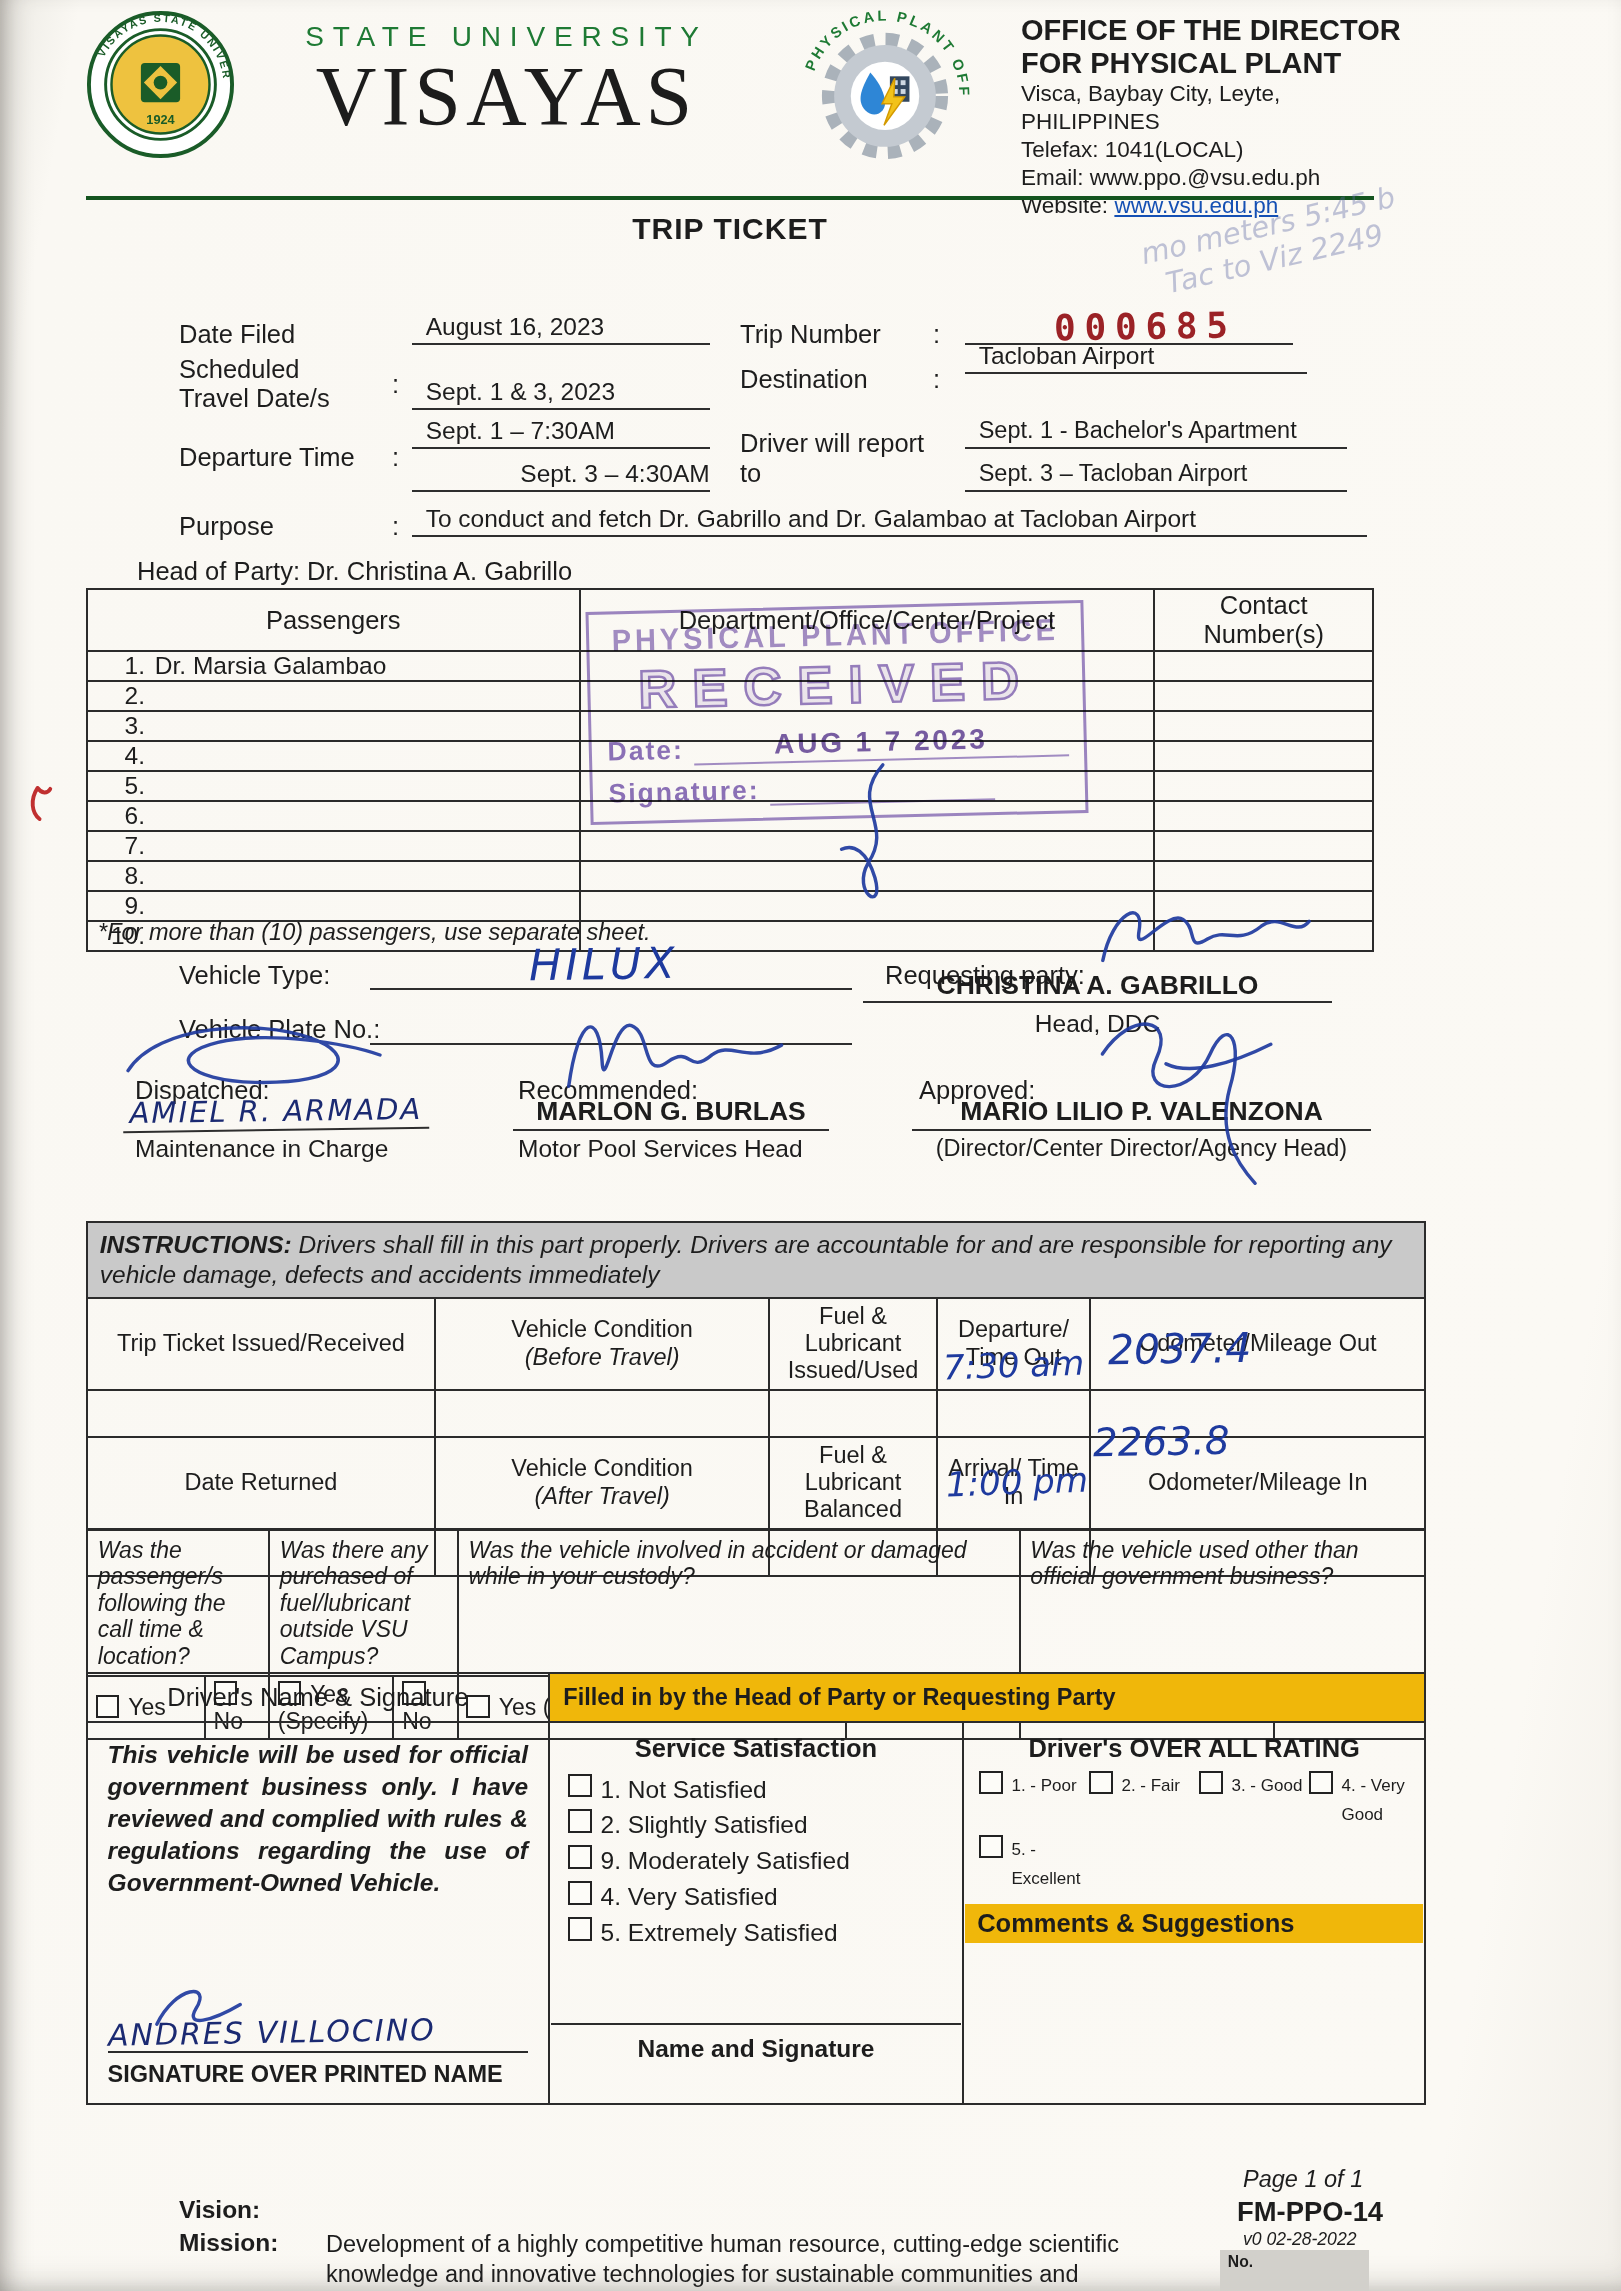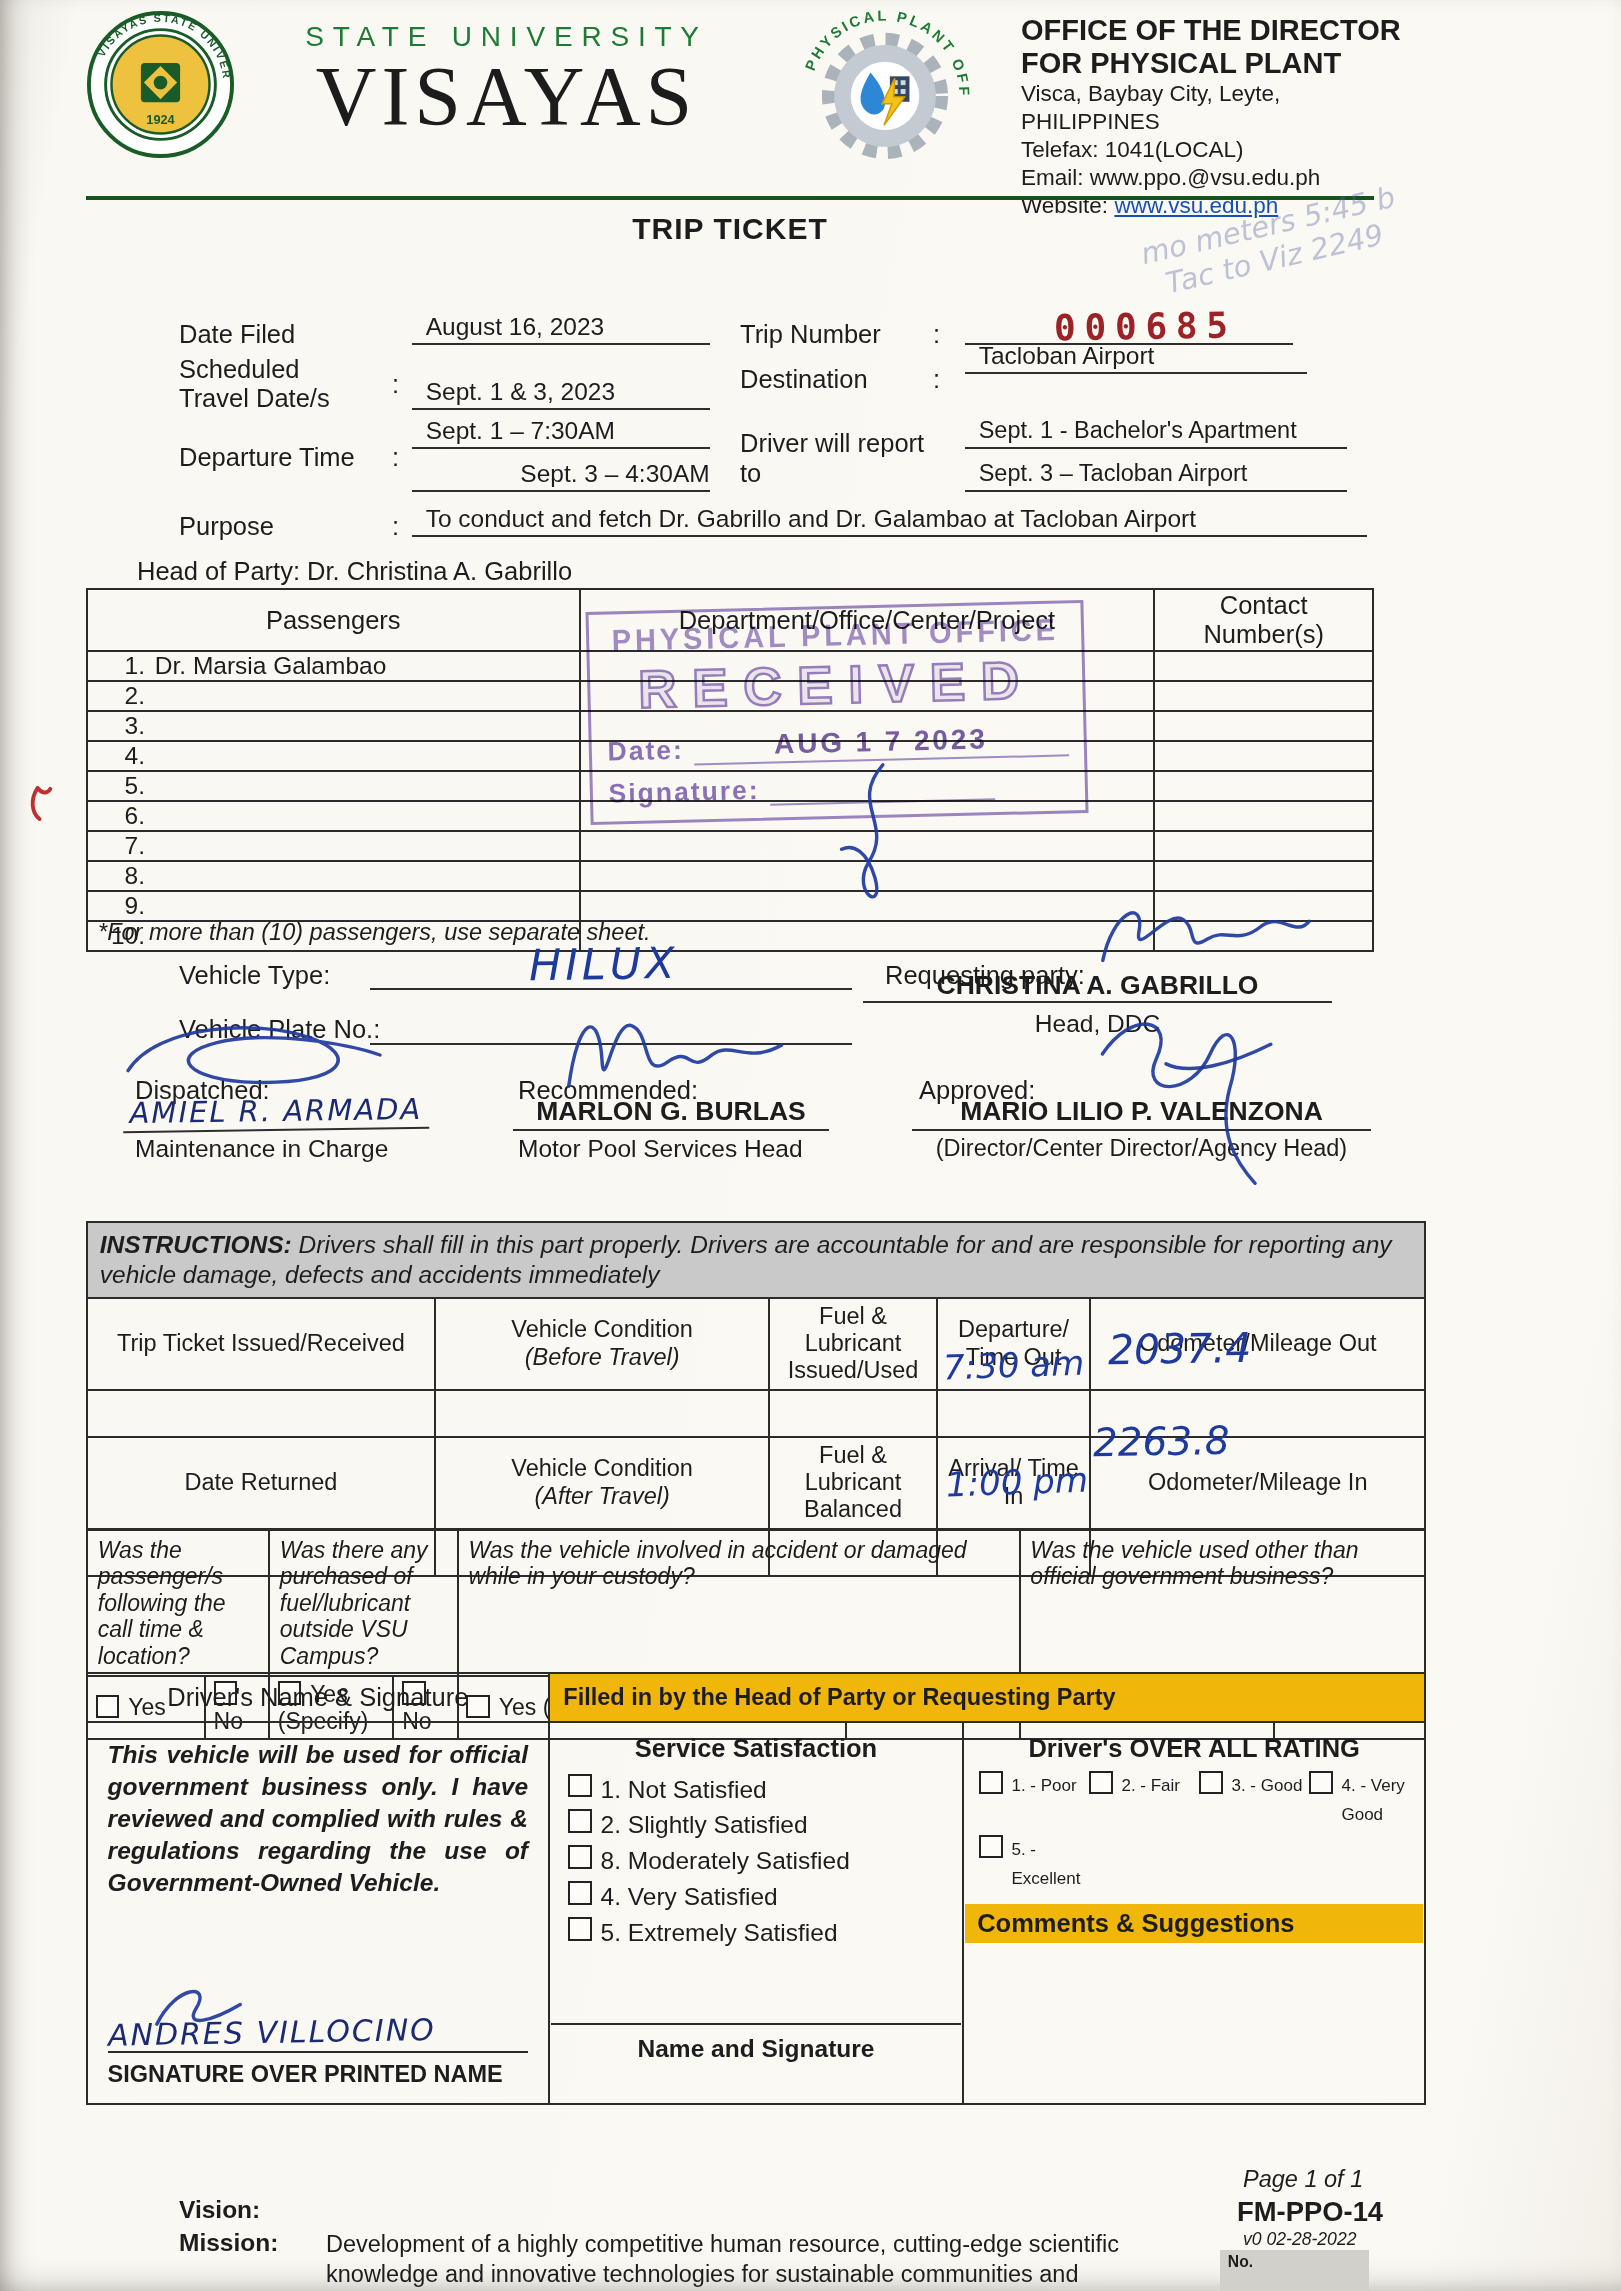--- a/index.html
+++ b/index.html
@@ -410,7 +410,7 @@
                   </div>
               <div class="opt">
                     <span class="cb"></span>
-                    <span>8.  Moderately Satisfied</span>
+                    <span>9.  Moderately Satisfied</span>
                   </div>
               <div class="opt">
                     <span class="cb"></span>

